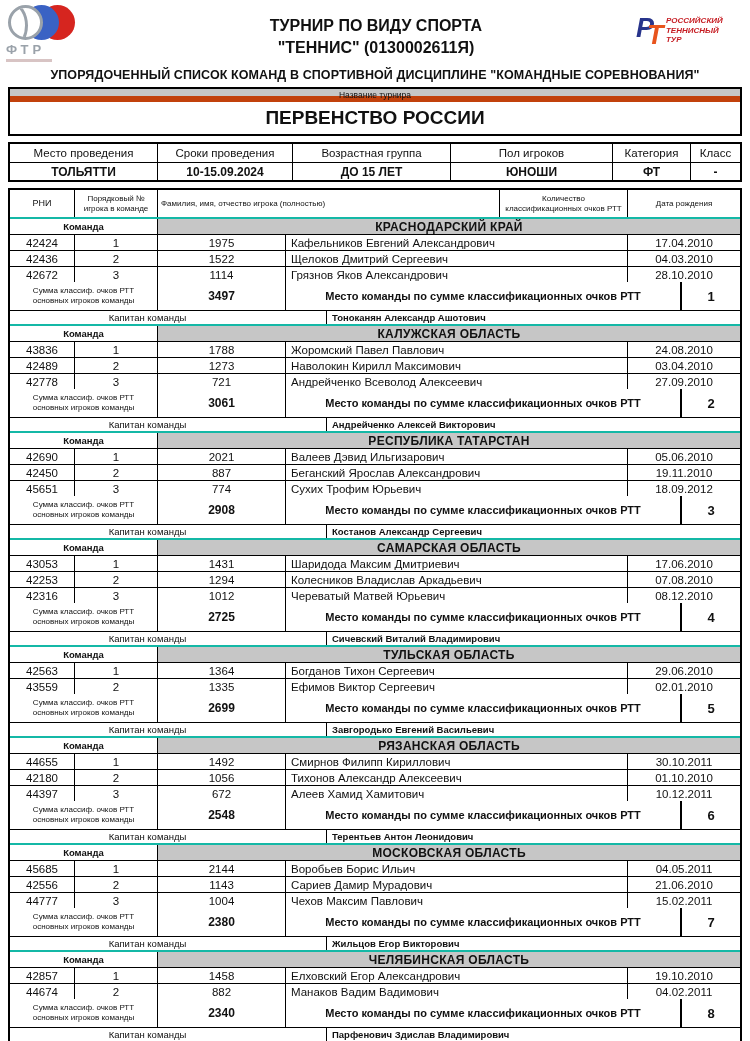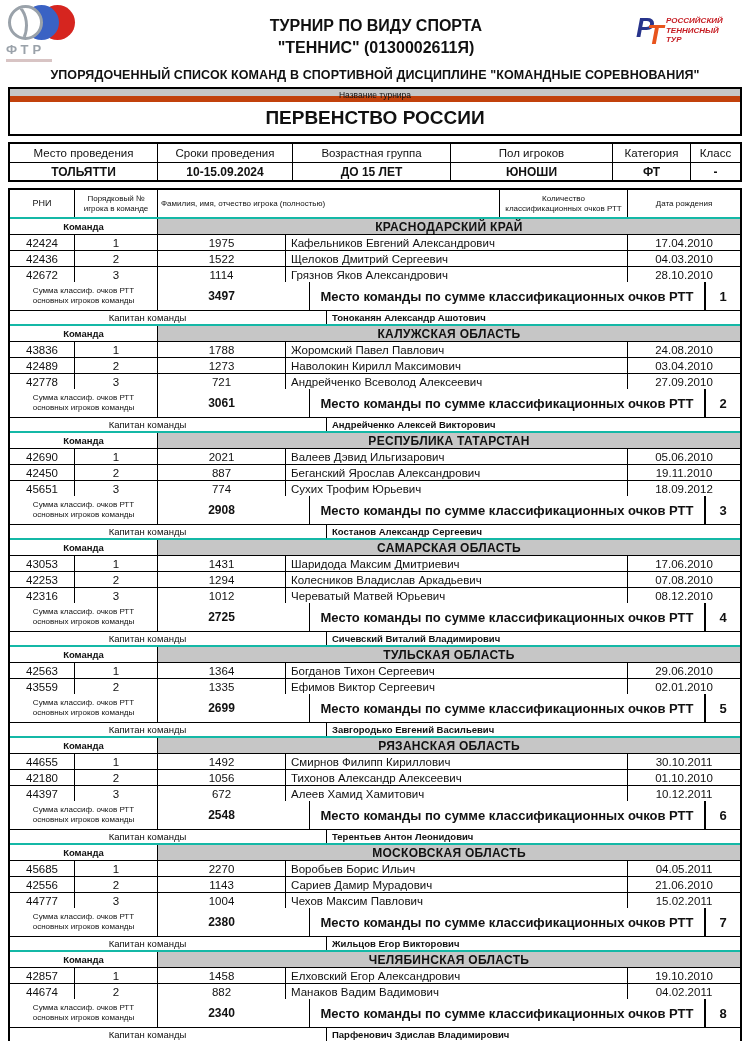--- a/index.html
+++ b/index.html
@@ -73,7 +73,7 @@
   .sum-row { height:28px; }
   .sum-label-cell { width:147px; font-size:8px; line-height:1.2; padding:0 4px; }
   .sum-val-cell { width:128px; font-size:12px; font-weight:bold; }
-  .place-label-cell { width:395px; font-size:13px; font-weight:bold;margin-left:24px; }
+  .place-label-cell { width:395px; font-size:11px; font-weight:bold; }
   .place-cell { flex:1; font-size:13px; font-weight:bold; border-left:2px solid #000; }
 
   .captain-row { height:14px;gap:41px; }

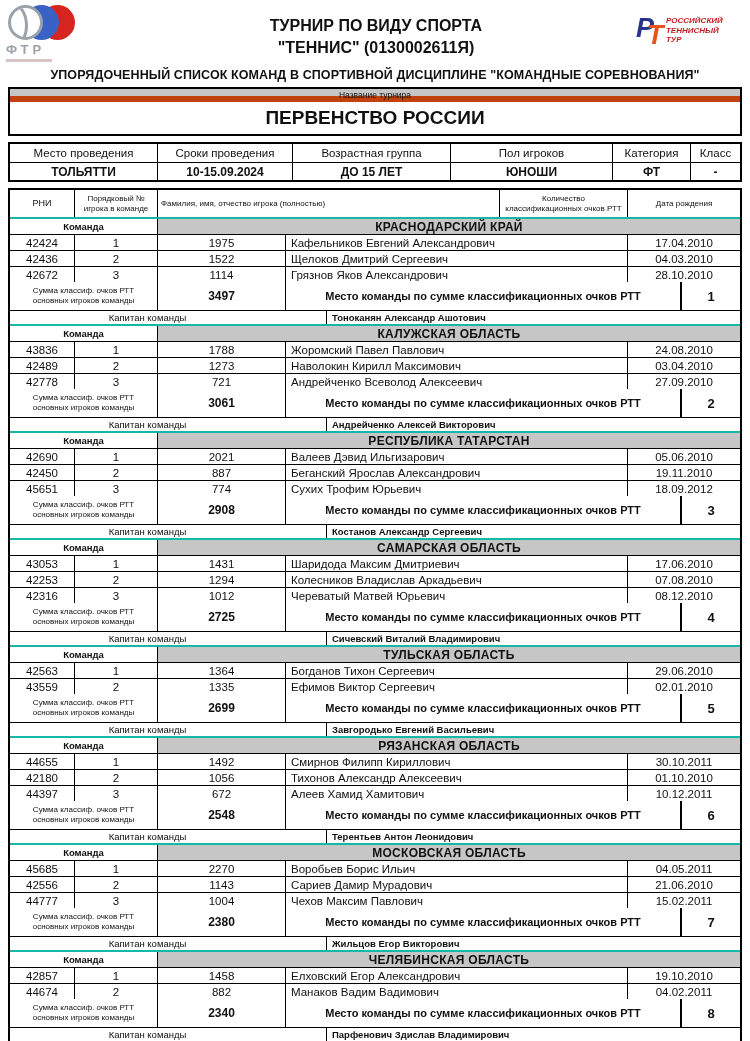--- a/index.html
+++ b/index.html
@@ -402,7 +402,7 @@
   <div class="row player-row">
     <div class="cell c1">45685</div>
     <div class="cell c2">1</div>
-    <div class="cell c3">2270</div>
+    <div class="cell c3">2144</div>
     <div class="cell c4">Воробьев Борис Ильич</div>
     <div class="cell c5">04.05.2011</div>
   </div>

